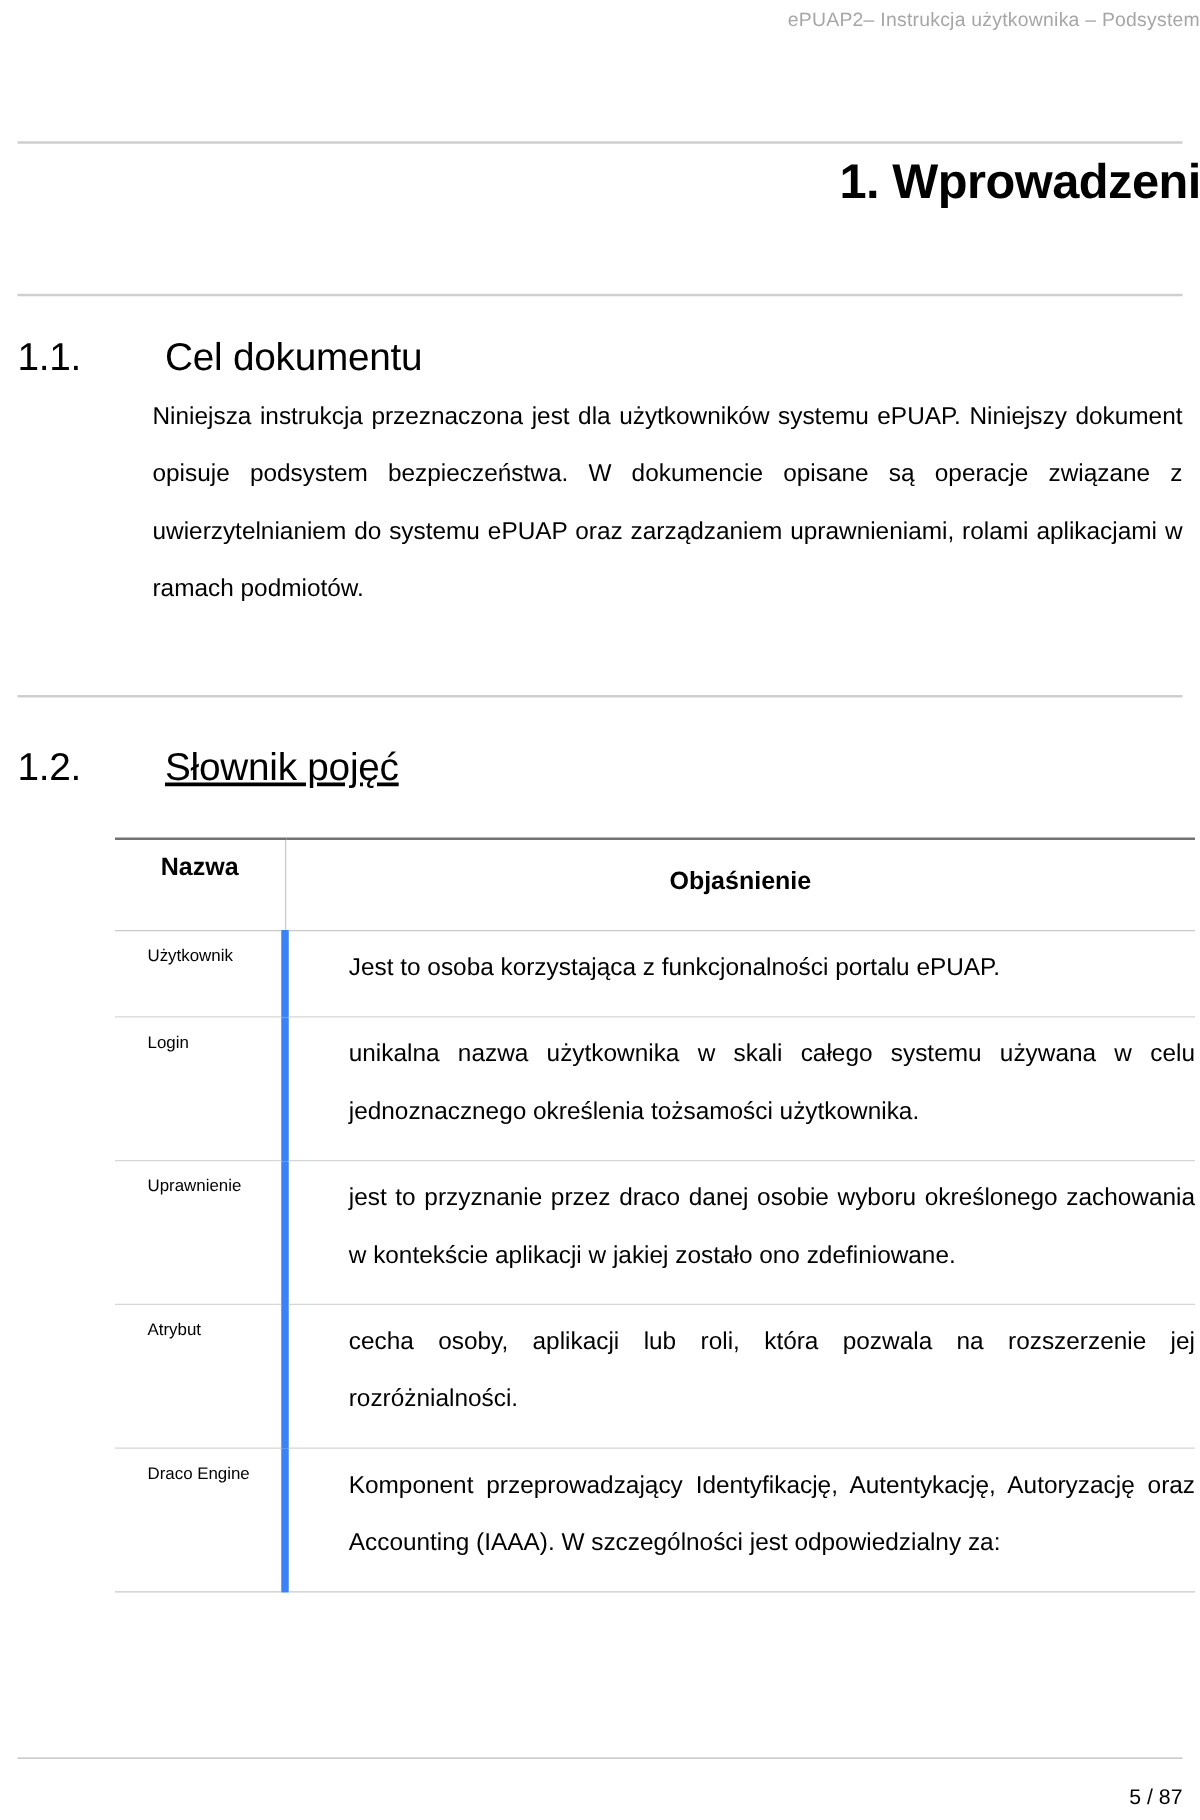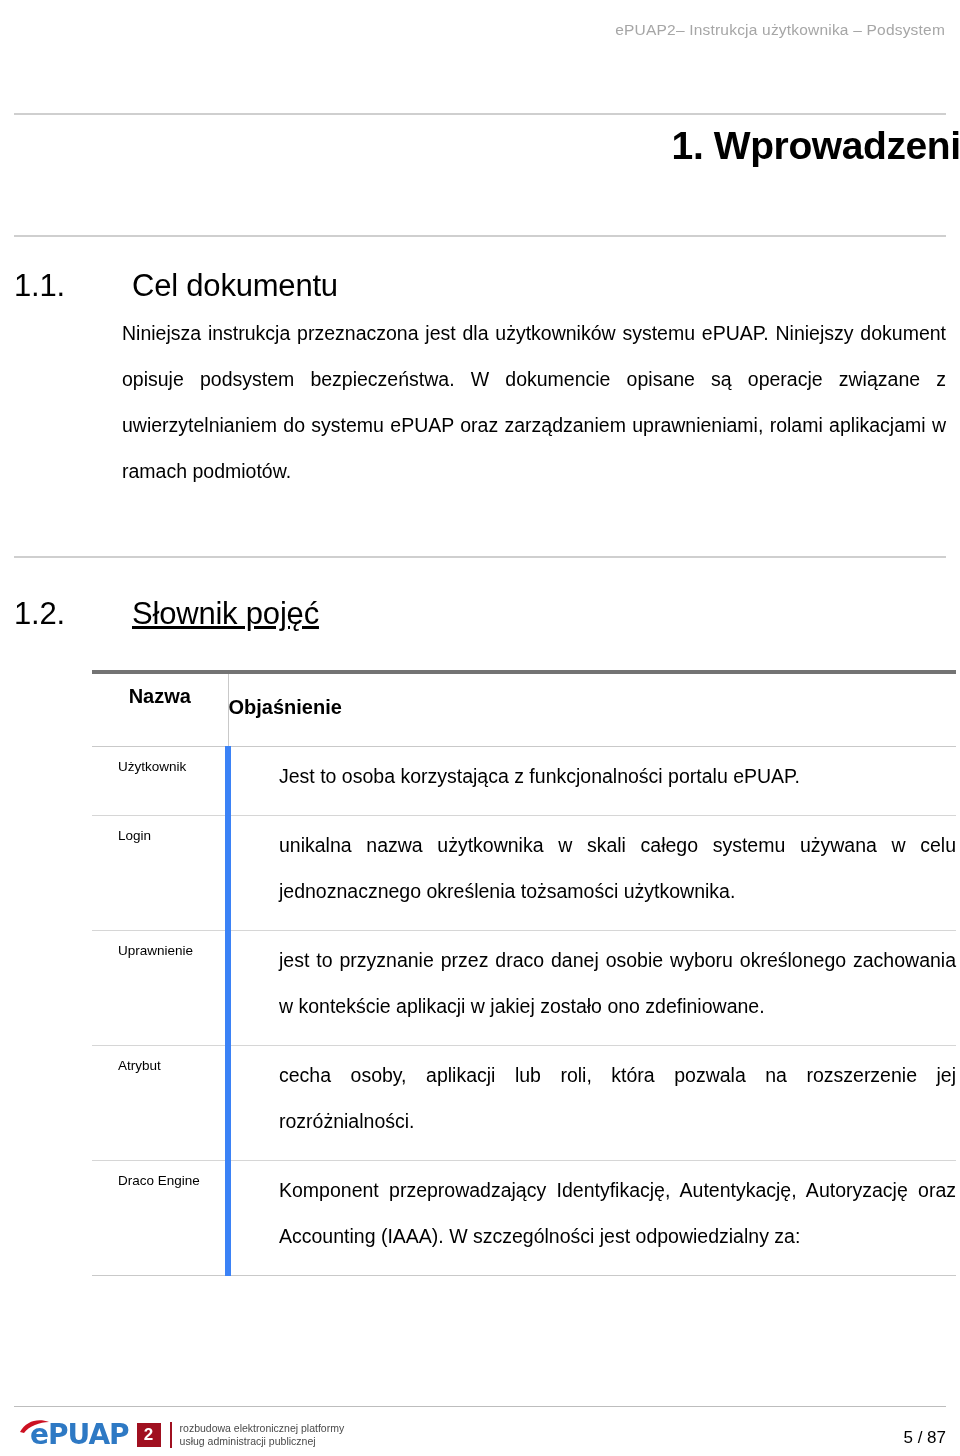--- a/index.html
+++ b/index.html
@@ -19,7 +19,7 @@
   
   .doc-header {
     position: absolute;
-    top: 20px;
+    top: 7px;
     left: 0;
     width: 945px;
     text-align: right;
@@ -27,6 +27,7 @@
     font-size: 15.5px;
     line-height: 20px;
     letter-spacing: 0.2px;
+    padding-left: 15px;
   }
   .doc-header .hdr-line { display: block; }
 

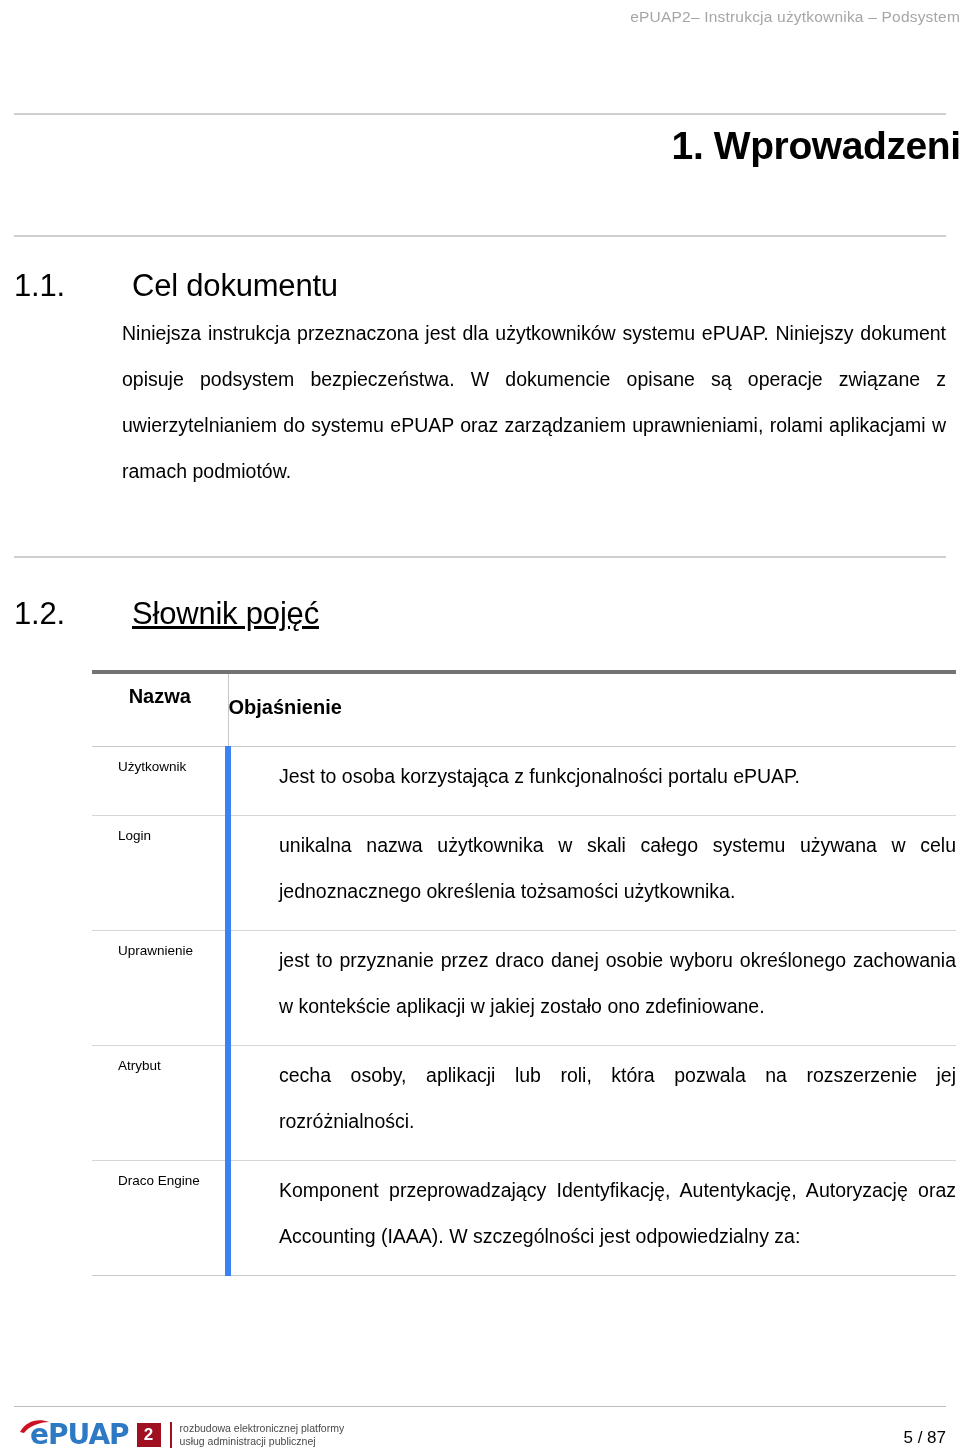--- a/index.html
+++ b/index.html
@@ -105,7 +105,7 @@
   }
 
   .glossary thead th {
-    border-top: 4px solid #737373;
+    border-top: 2px solid #737373;
     border-bottom: 1px solid #c9c9c9;
     height: 44px;
   }

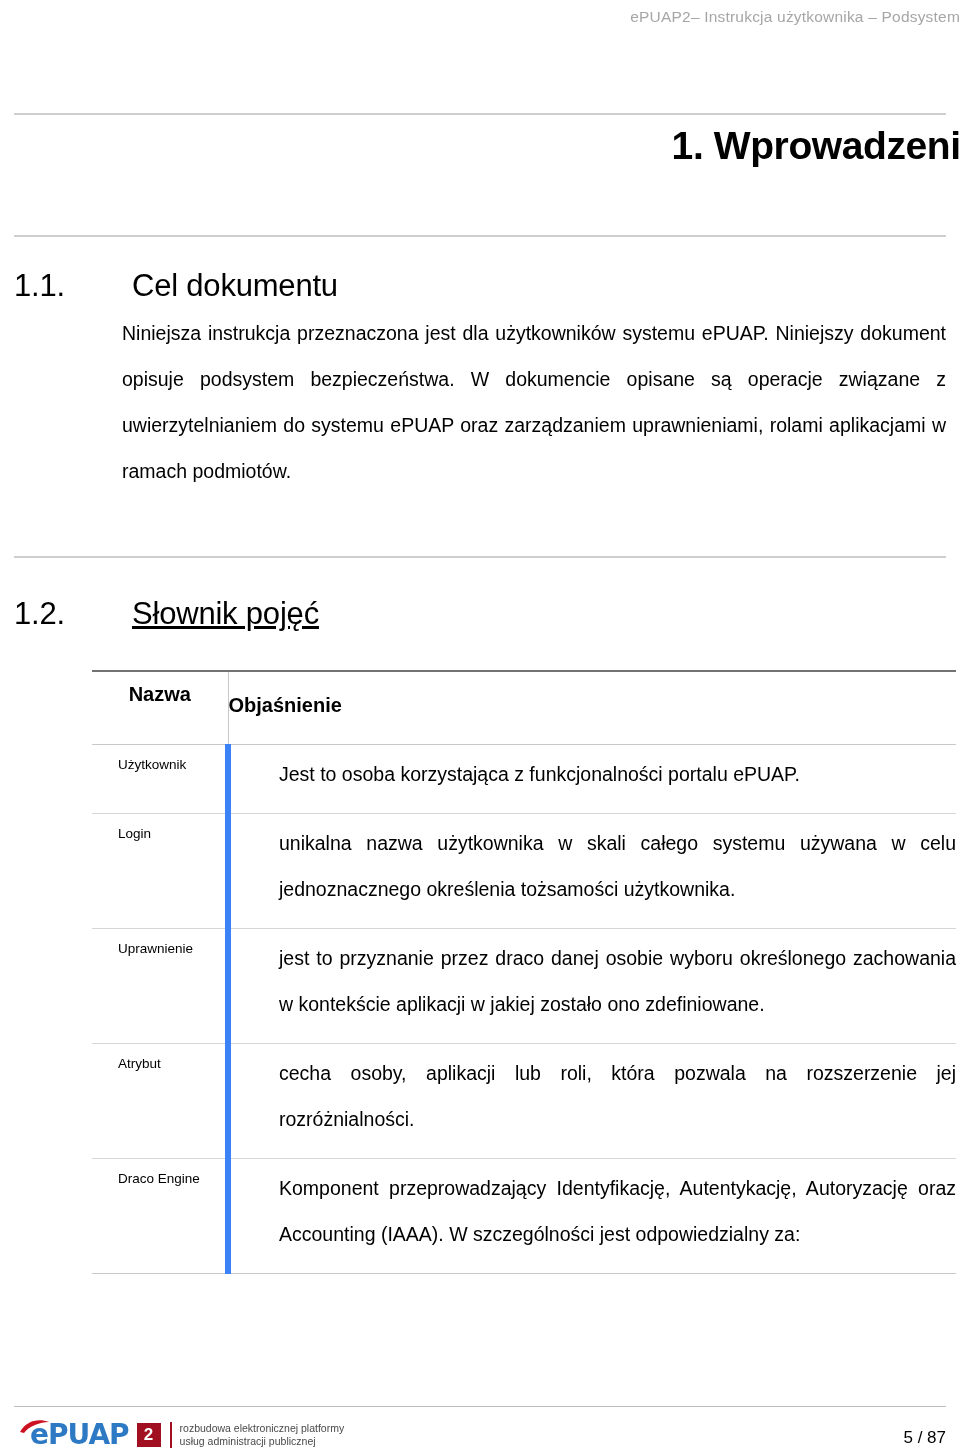--- a/index.html
+++ b/index.html
@@ -139,7 +139,7 @@
   .glossary th.cell-desc {
     font-size: 20px;
     font-weight: bold;
-    text-align: left;
+    text-align: center;
     padding: 10px 0 16px 0;
   }
 

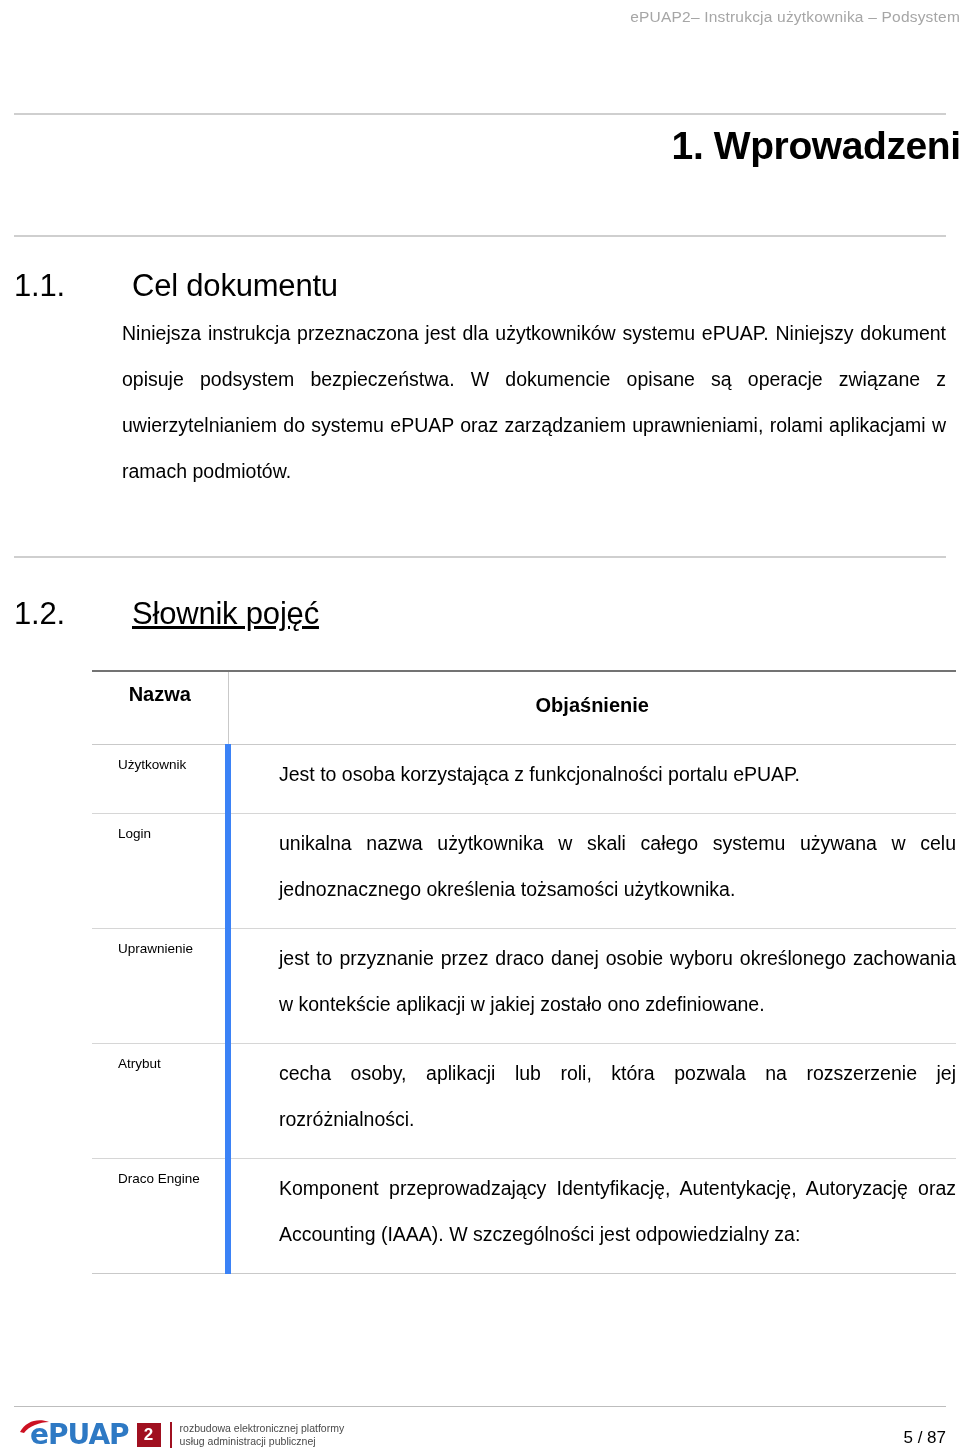--- a/index.html
+++ b/index.html
@@ -280,19 +280,6 @@
 <div class="footer-rule"></div>
 
 <div class="footer">
-  <div class="logo-block">
-    <div class="logo-mark">
-      <svg class="logo-swoosh" viewBox="0 0 30 14">
-        <path d="M0 12 C6 1, 18 -2, 29 2 C20 2, 9 6, 4 13 Z" fill="#cc1122"></path>
-      </svg>
-      <span class="logo-word">ePUAP</span>
-    </div>
-    <div class="logo-two">2</div>
-    <div class="logo-tagline">
-      <span>rozbudowa elektronicznej platformy</span>
-      <span>usług administracji publicznej</span>
-    </div>
-  </div>
   <div class="page-number">5 / 87</div>
 </div>
 

